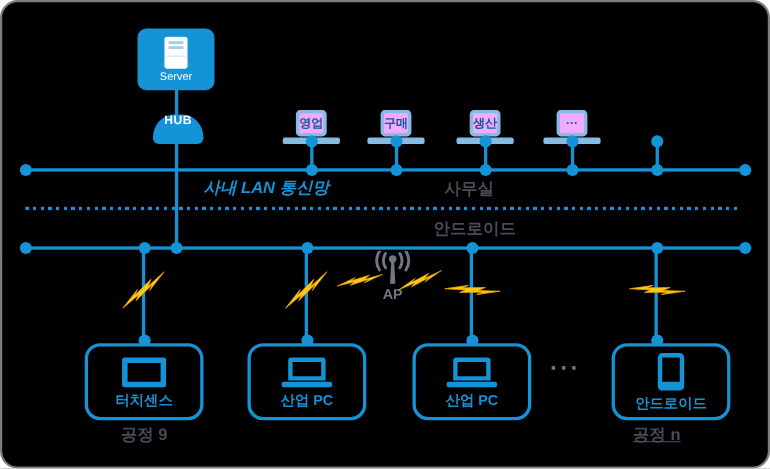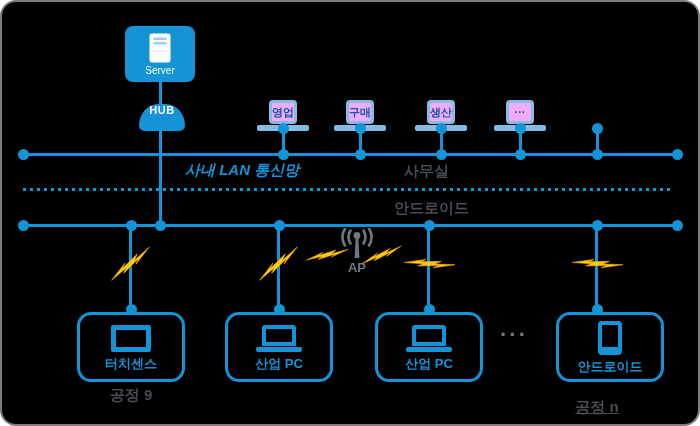--- a/index.html
+++ b/index.html
@@ -209,7 +209,7 @@
   <div class="ellipsis">···</div>
 
   <div class="proc-label" style="left:75px;top:384px;">공정 9</div>
-  <div class="proc-label" style="left:541px;top:396px;text-decoration:underline;">공정 n</div>
+  <div class="proc-label" style="left:541px;top:384px;text-decoration:underline;">공정 n</div>
 
 </div>
 

